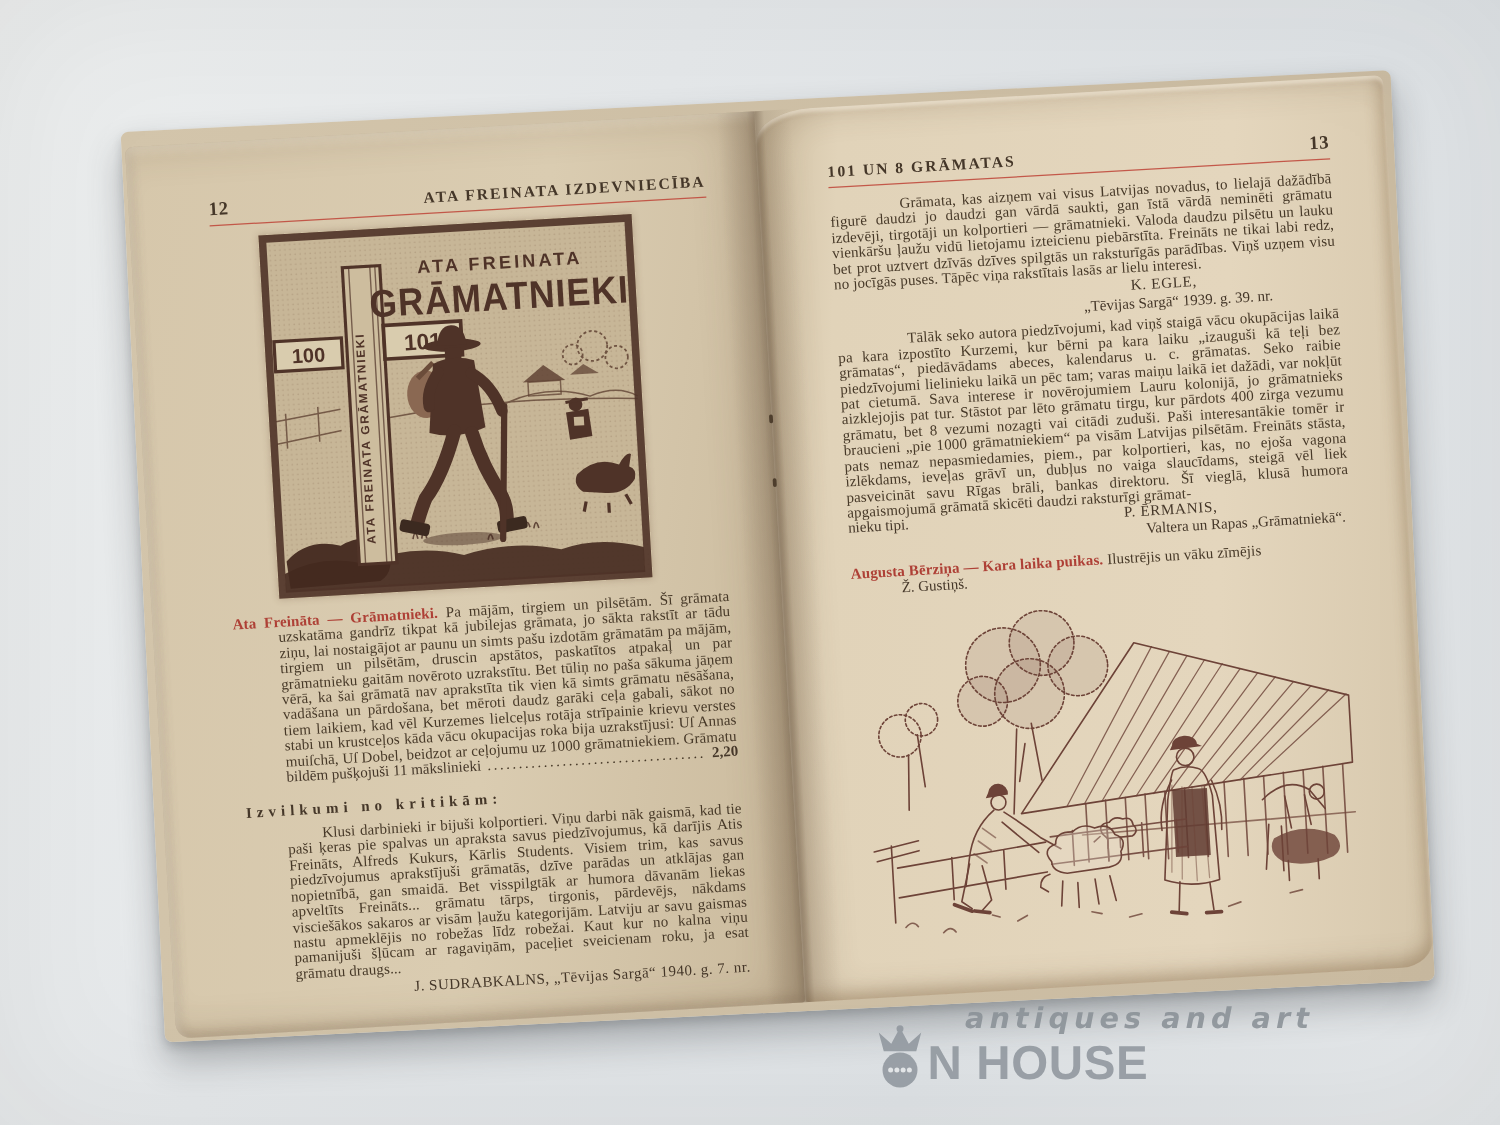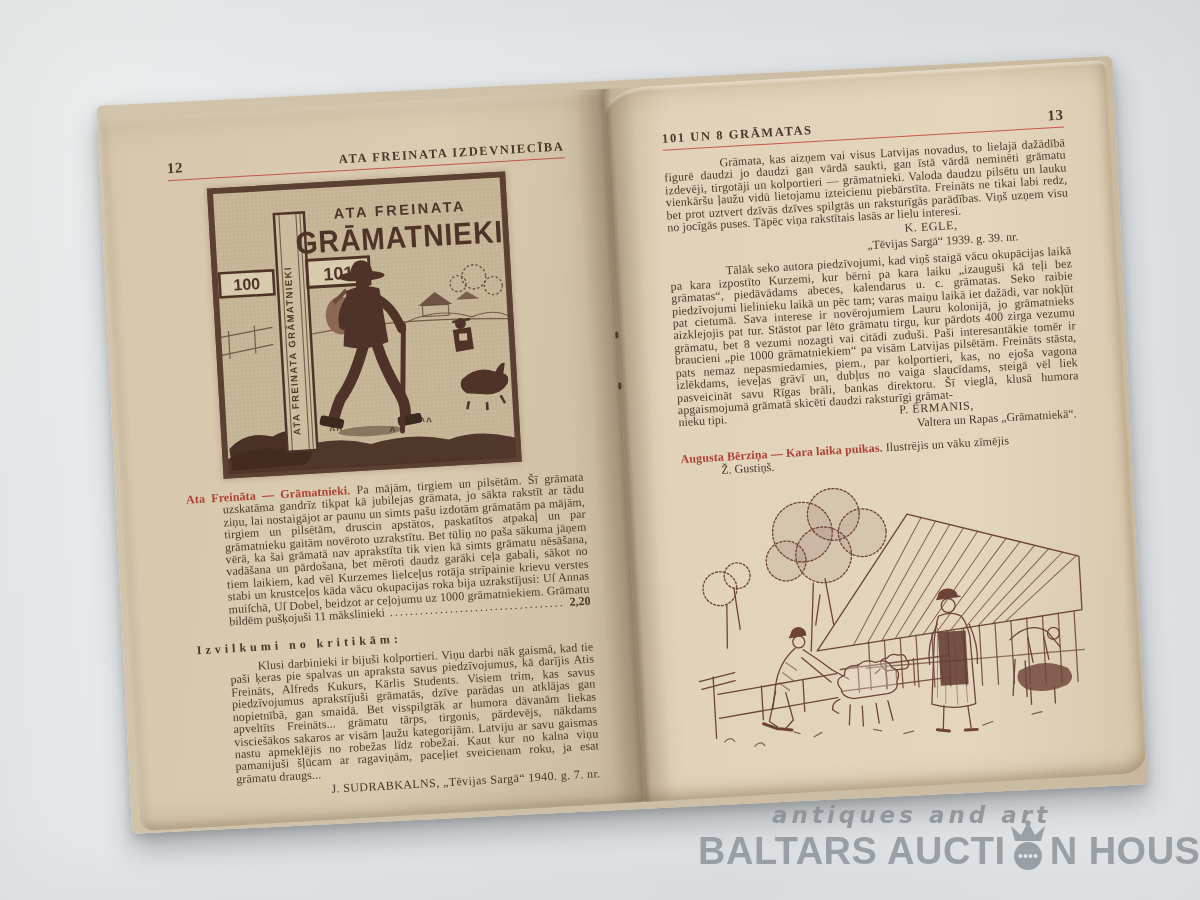--- a/index.html
+++ b/index.html
@@ -286,7 +286,6 @@
   <div class="watermark">
     <div class="wm-tag">antiques and art</div>
     <div class="wm-brand">
-      <span>BALTARS AUCTI</span>
       <svg class="wm-icon" viewBox="0 0 42 52" width="42" height="52">
         <g fill="#90979e">
           <circle cx="21" cy="4" r="2.8"></circle>

